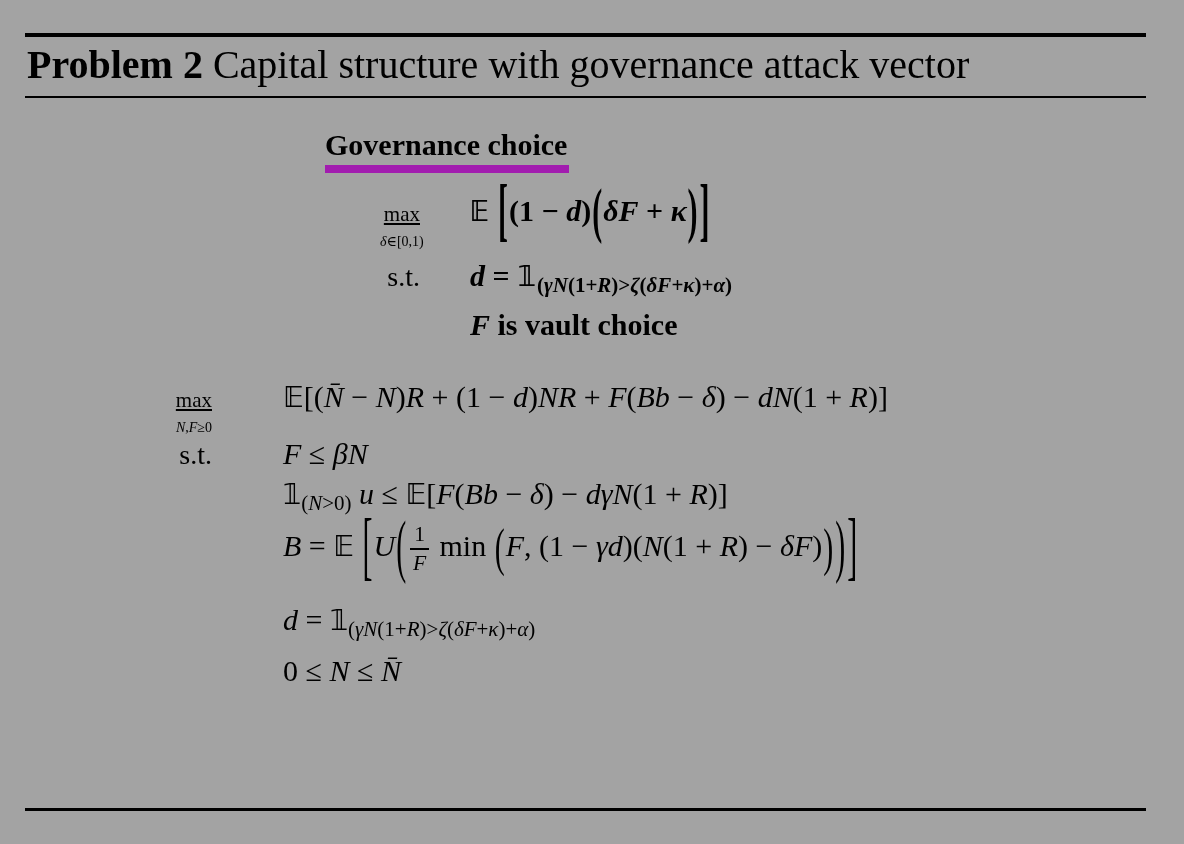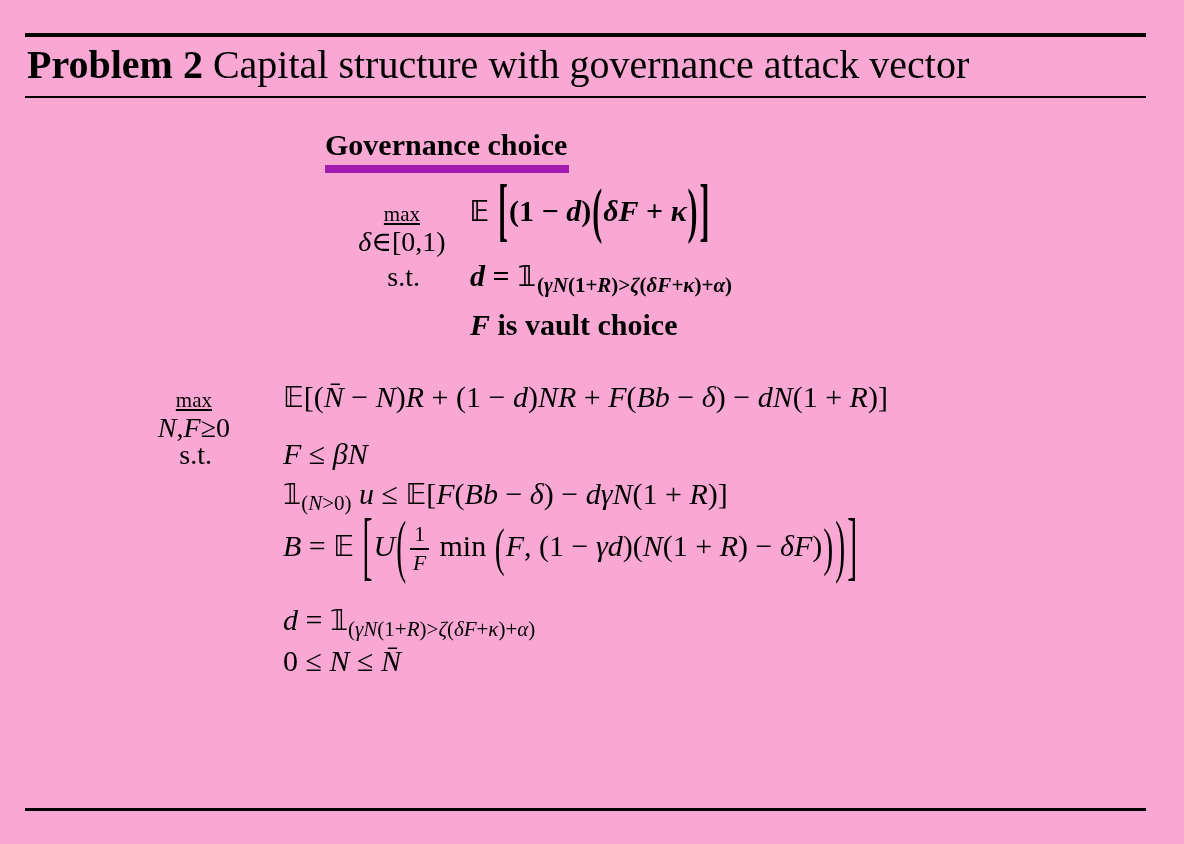--- a/index.html
+++ b/index.html
@@ -5,7 +5,7 @@
   html,body{margin:0;padding:0;background:#ffffff;}
   .page{
     position:relative; width:1184px; height:844px; overflow:hidden;
-    background:#f9a8d4; color:#000;
+    background:#a3a3a3; color:#000;
     font-family:"Liberation Serif","DejaVu Serif",serif;
   }
   .content{margin:0 38px 0 25px; width:1121px;}

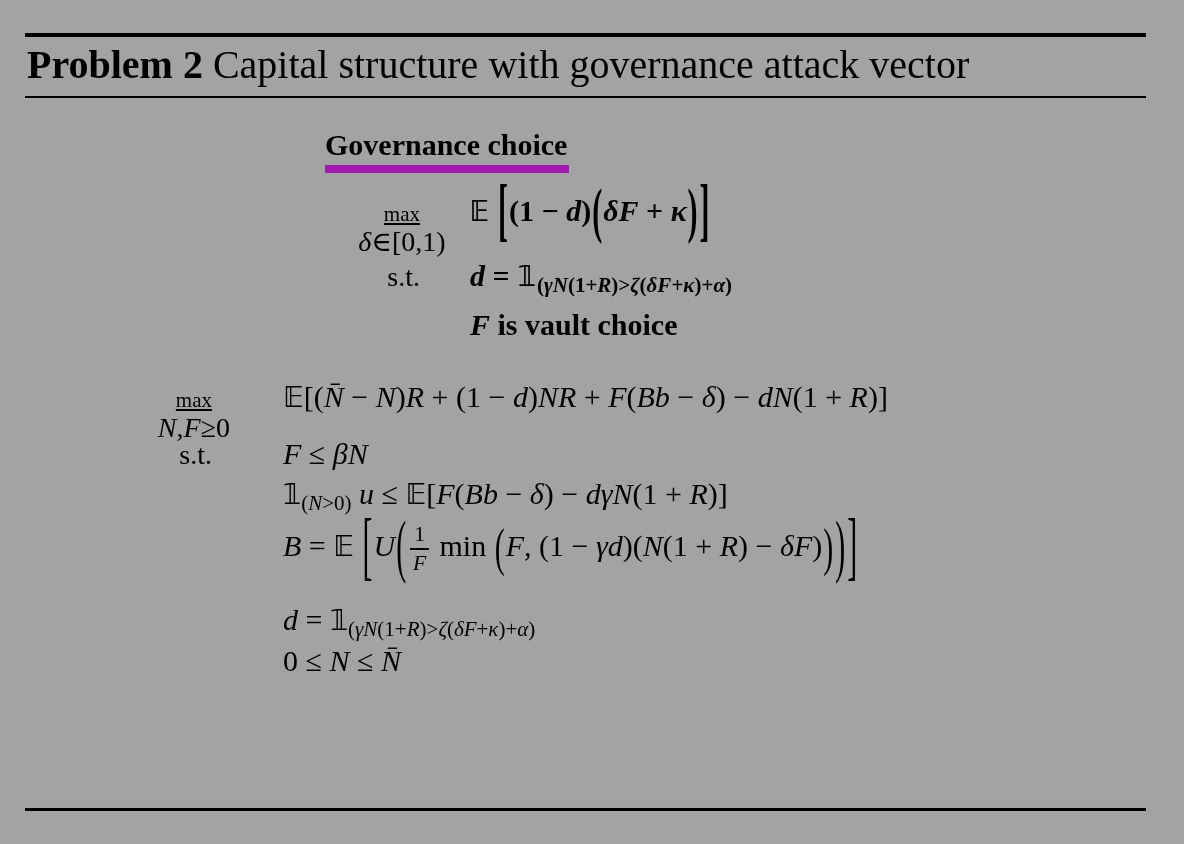--- a/index.html
+++ b/index.html
@@ -29,7 +29,7 @@
   .opblock{position:relative; display:inline-block; text-align:center;}
   .op{font-size:21px; line-height:32px;text-decoration:underline;}
   .limits{position:absolute; top:100%; left:50%; transform:translateX(-50%);
-          font-size:28px; line-height:24px; white-space:nowrap;text-align:right;}
+          font-size:14px; line-height:24px; white-space:nowrap;text-align:right;}
   .formula{font-size:30px; line-height:40px;}
   
   .gov .r1{margin-top:18px;} .gov .r2{margin-top:24px;} .gov .r3{margin-top:8px;}

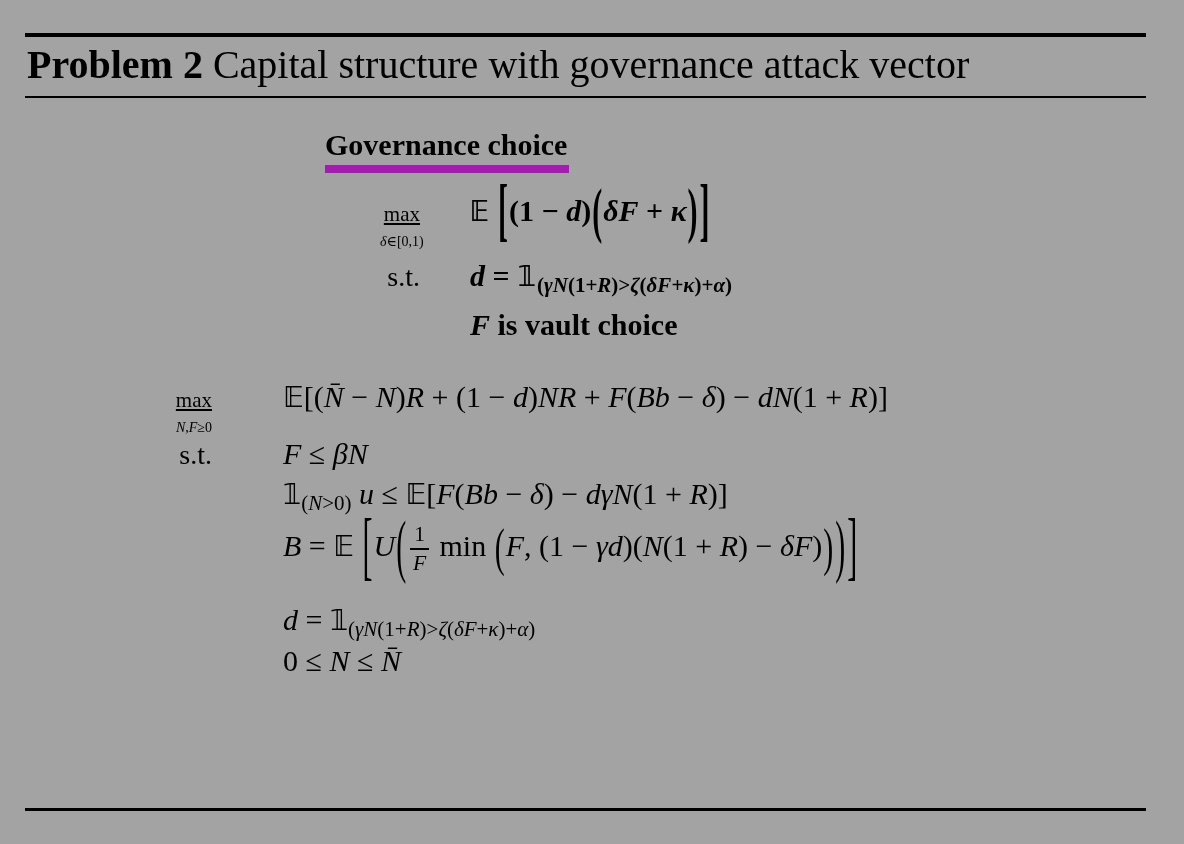--- a/index.html
+++ b/index.html
@@ -34,7 +34,7 @@
   
   .gov .r1{margin-top:18px;} .gov .r2{margin-top:24px;} .gov .r3{margin-top:8px;}
   .vault .r1{margin-top:14px;} .vault .r2{margin-top:16px;} .vault .r3{}
-  .vault .r4{margin-top:8px;} .vault .r5{margin-top:24px;} .vault .r6{}
+  .vault .r4{margin-top:8px;} .vault .r5{margin-top:24px;} .vault .r6{margin-top:10px;}
   
   .v{font-style:italic;}
   .mrm{font-style:normal;}

